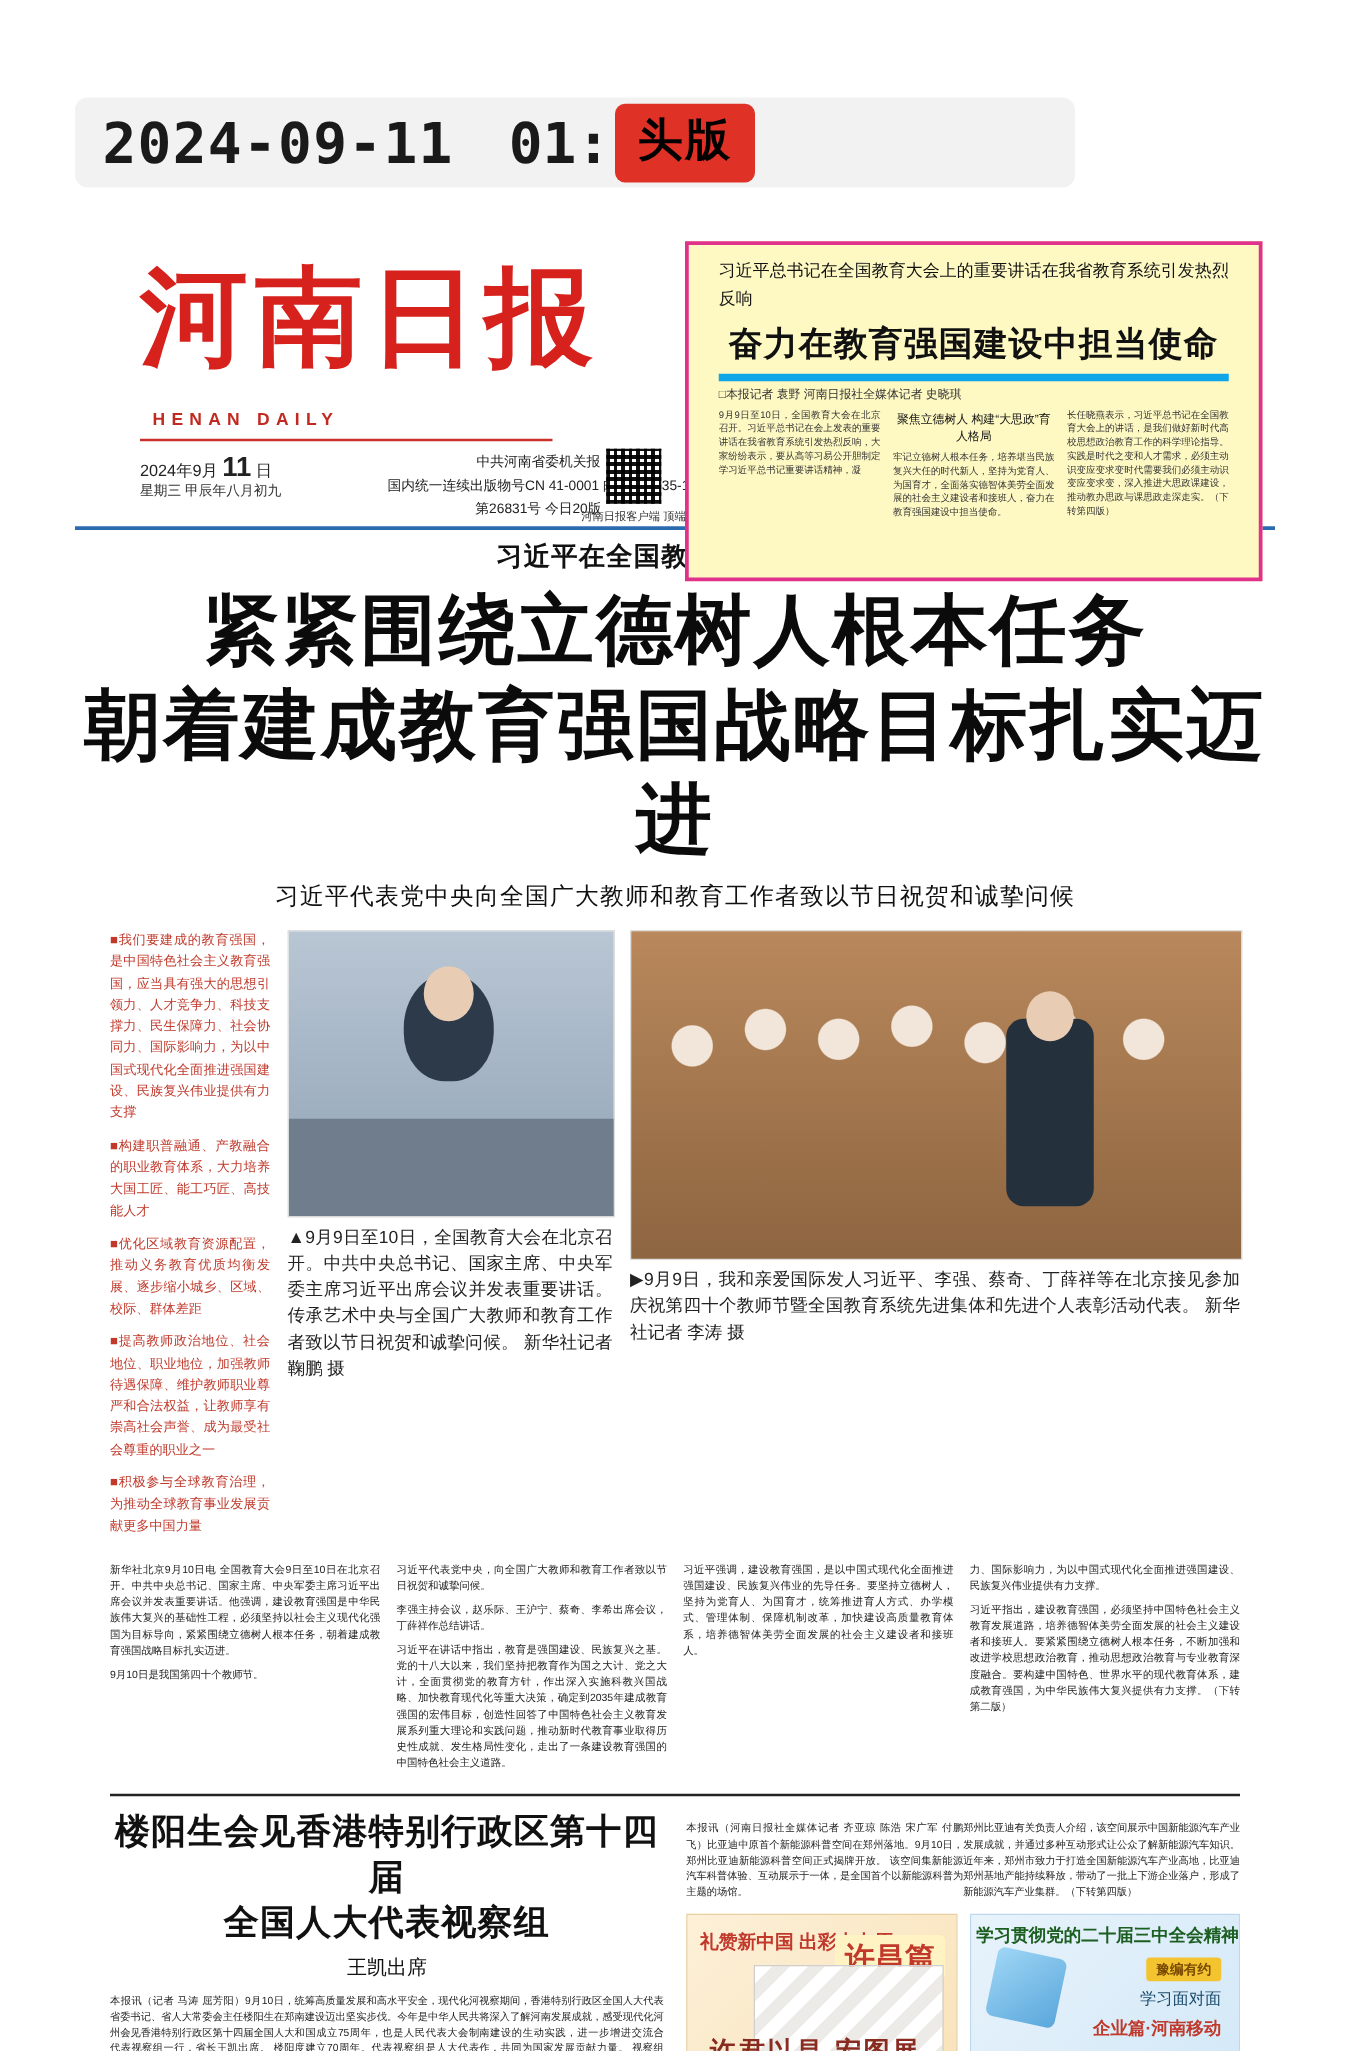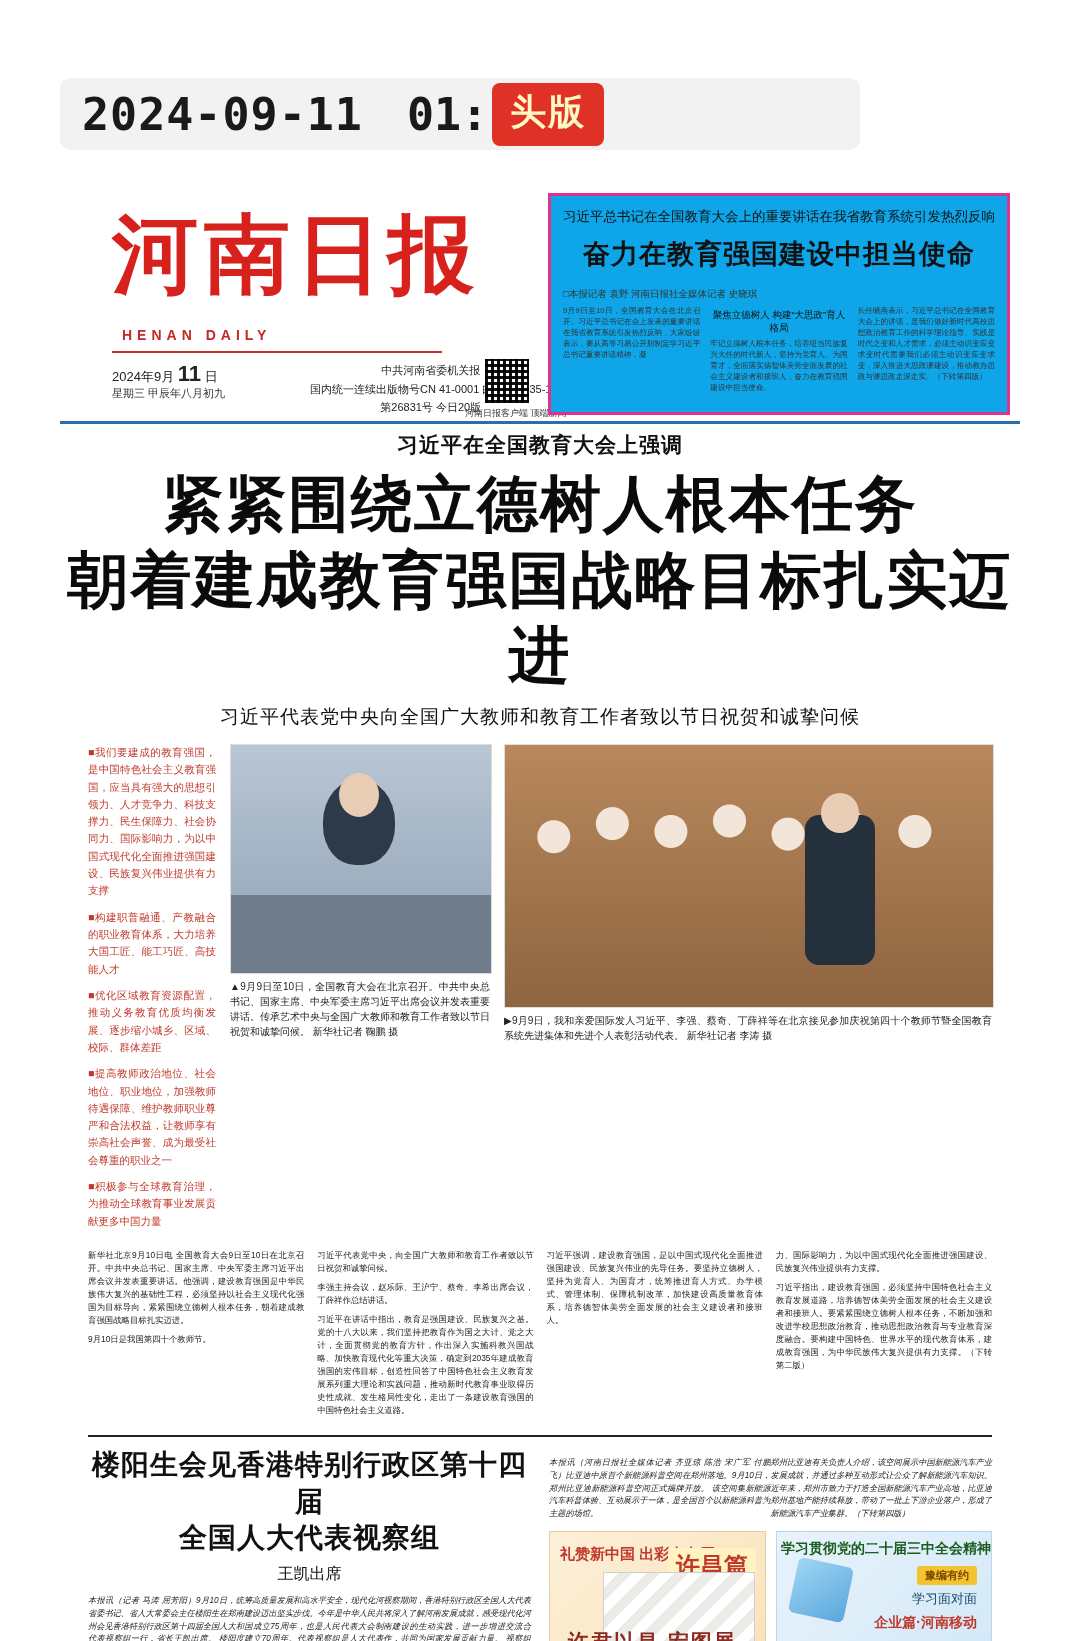--- a/index.html
+++ b/index.html
@@ -10,7 +10,7 @@
   .topbar{position:absolute;left:60px;top:78px;width:800px;height:72px;background:#f2f2f2;border-radius:10px;display:flex;align-items:center;padding:0 22px;box-sizing:border-box;}
   .topbar .date{font-family:"DejaVu Sans Mono","Liberation Mono",monospace;font-size:45px;font-weight:700;letter-spacing:1px;color:#1a1a1a;}
   .topbar .pageno{font-family:"DejaVu Sans Mono","Liberation Mono",monospace;font-size:45px;font-weight:700;color:#1a1a1a;margin-left:44px;}
-  .topbar .badge{background:#e03127;color:#fef9c3;font-size:36px;font-weight:700;border-radius:8px;padding:5px 18px 9px 18px;margin-left:4px;letter-spacing:2px;}
+  .topbar .badge{background:#e03127;color:#000000;font-size:36px;font-weight:700;border-radius:8px;padding:5px 18px 9px 18px;margin-left:4px;letter-spacing:2px;}
 
   
   .sheet{position:absolute;left:60px;top:175px;width:960px;height:1420px;background:#fff;}

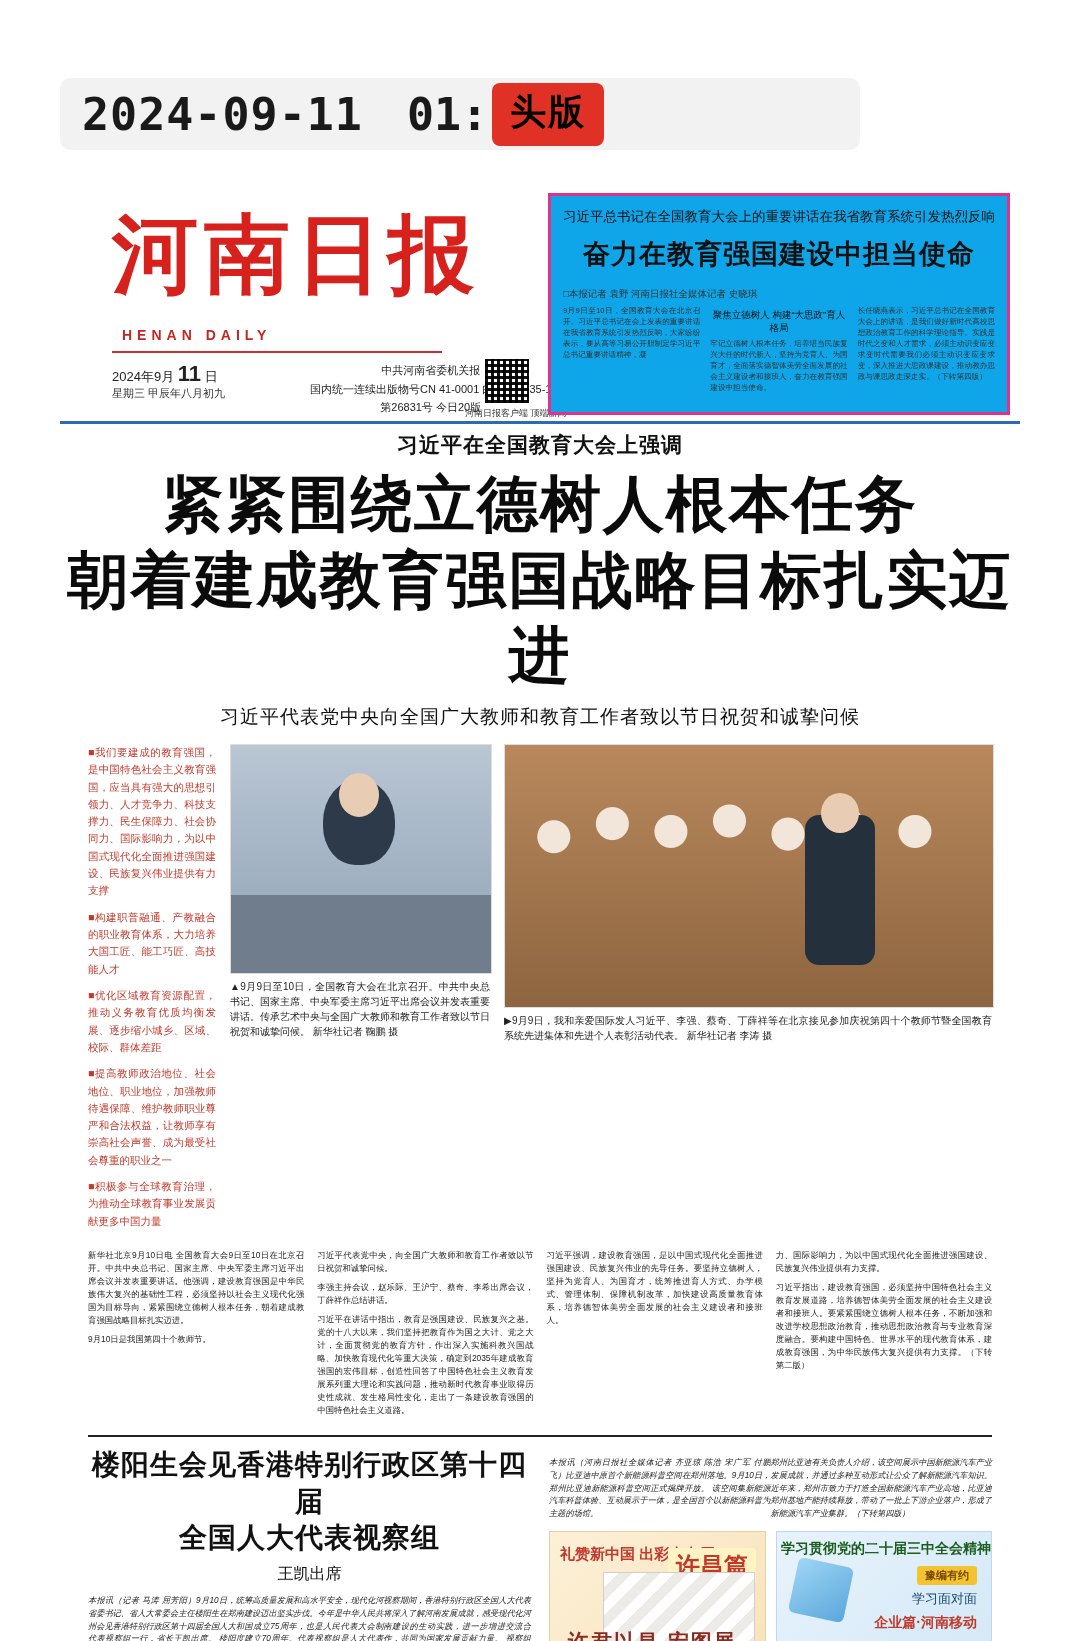--- a/index.html
+++ b/index.html
@@ -32,7 +32,7 @@
   .mh-blueline{position:absolute;left:0;top:246px;width:960px;height:3px;background:#2b6cb0;}
 
   
-  .pinkbox{position:absolute;left:488px;top:18px;width:462px;height:222px;border:3px solid #e0318b;background:#0ea5e9;box-sizing:border-box;padding:10px 12px;}
+  .pinkbox{position:absolute;left:488px;top:18px;width:462px;height:272px;border:3px solid #e0318b;background:#fef9c3;box-sizing:border-box;padding:10px 24px;}
   .pinkbox .lead{font-size:13.5px;line-height:1.6;color:#111;text-align:justify;}
   .pinkbox .head{font-size:27px;font-weight:700;letter-spacing:1px;text-align:center;margin:8px 0 6px;color:#111;}
   .pinkbox .byline{font-size:9.5px;color:#333;border-top:6px solid #0ea5e9;padding-top:4px;}

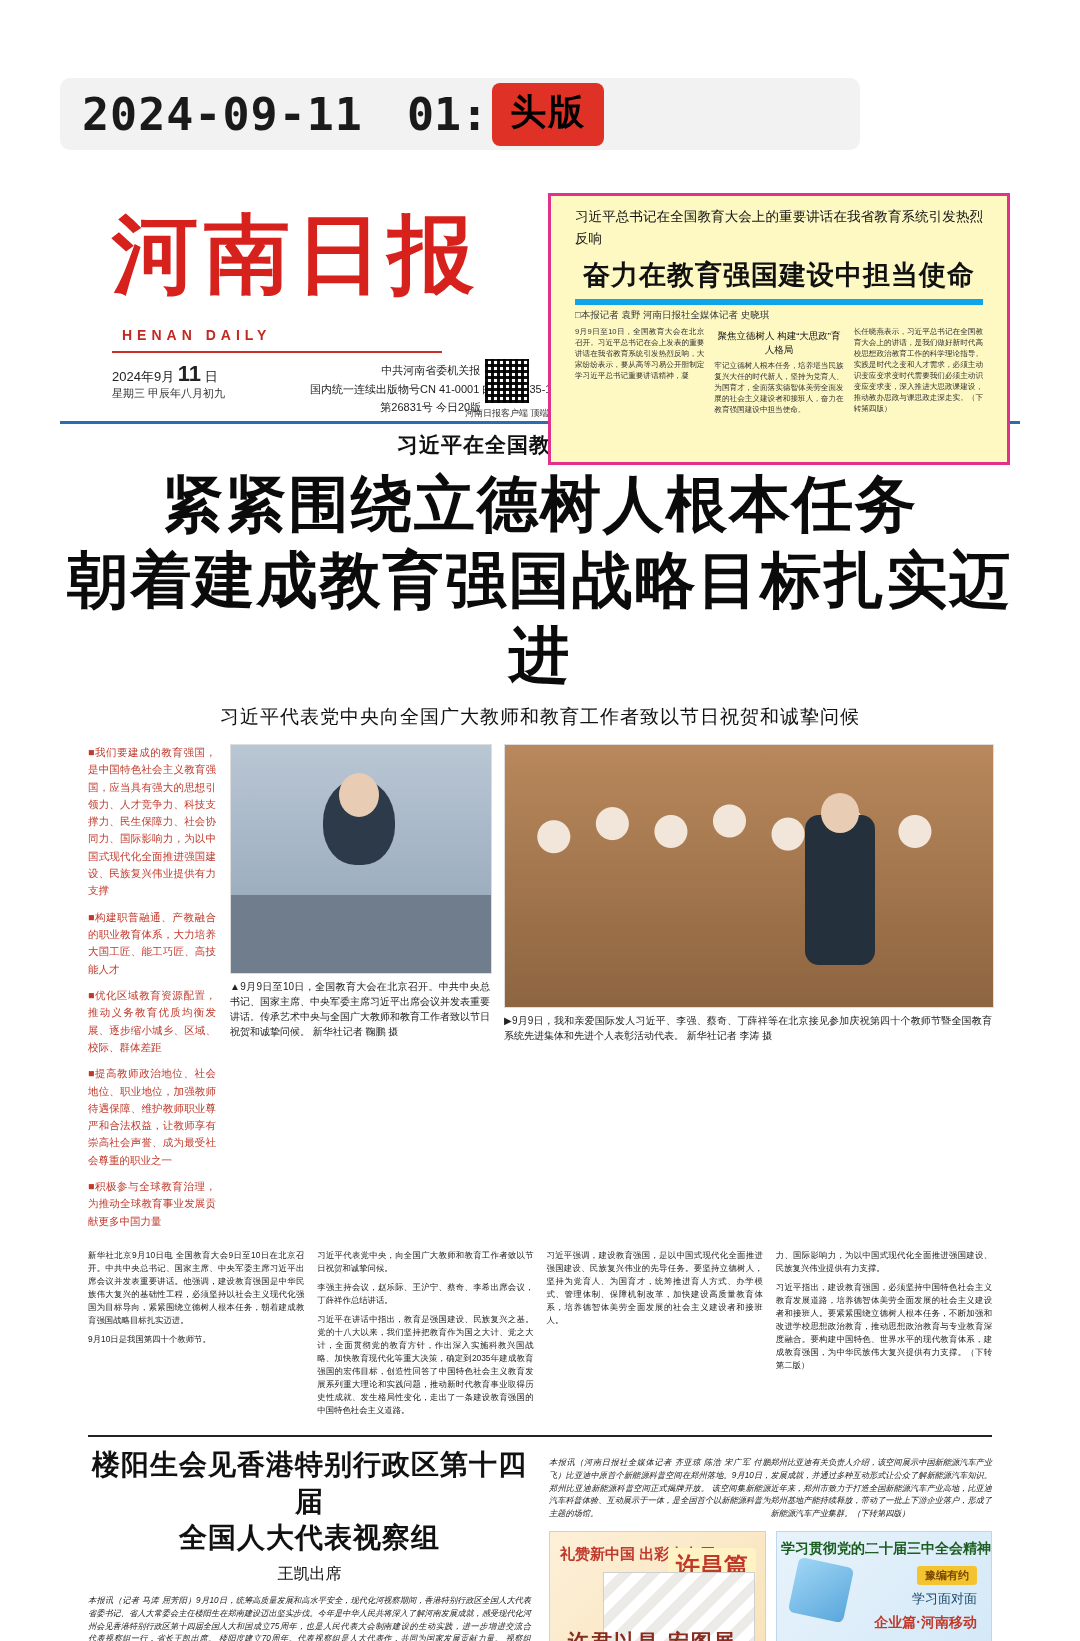--- a/index.html
+++ b/index.html
@@ -52,7 +52,7 @@
   .photo{position:relative;border:1px solid #ddd;overflow:hidden;}
   .photo1{width:260px;height:228px;background:linear-gradient(#b9c6d4,#8fa2b5);}
   .photo2{width:488px;height:262px;background:linear-gradient(#c9b08a,#9d7e5b);}
-  .cap{font-size:10px;line-height:1.5;color:#222;text-align:justify;margin-top:5px;}
+  .cap{font-size:14px;line-height:1.5;color:#222;text-align:justify;margin-top:5px;}
 
   
   .bodycols{display:flex;gap:13px;padding:10px 28px 0 28px;box-sizing:border-box;}

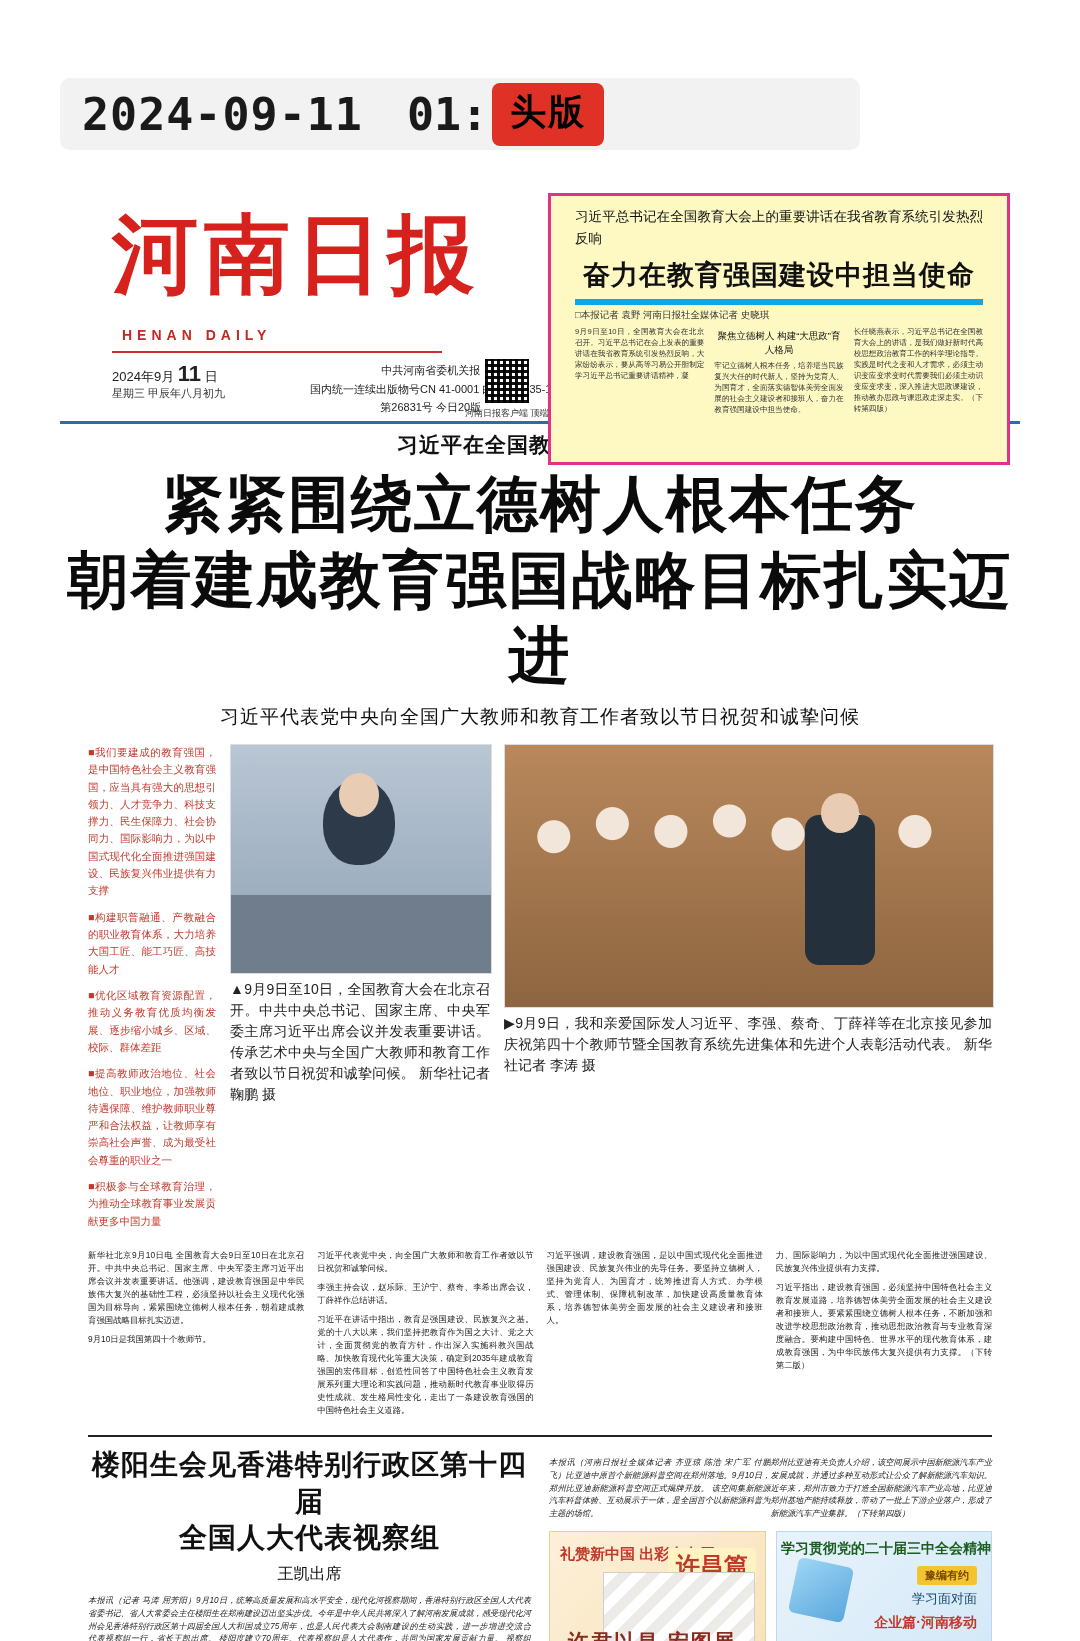--- a/index.html
+++ b/index.html
@@ -65,7 +65,7 @@
   .lcol{flex:1;}
   .l-head{text-align:center;font-size:28px;font-weight:700;line-height:1.3;letter-spacing:1px;color:#111;}
   .l-sub{text-align:center;font-size:16px;margin-top:8px;color:#111;}
-  .l-body{display:flex;gap:0;margin-top:10px;font-size:8.2px;line-height:1.55;color:#222;text-align:justify;font-style:italic;}
+  .l-body{display:flex;gap:0;margin-top:10px;font-size:8.2px;line-height:1.55;color:#222;text-align:justify;}
   .l-body .c{flex:1;}
   .l-head2{text-align:center;font-size:23px;font-weight:700;margin-top:16px;color:#111;letter-spacing:1px;}
   .divider{height:1px;background:#bbb;margin:12px 0;}

